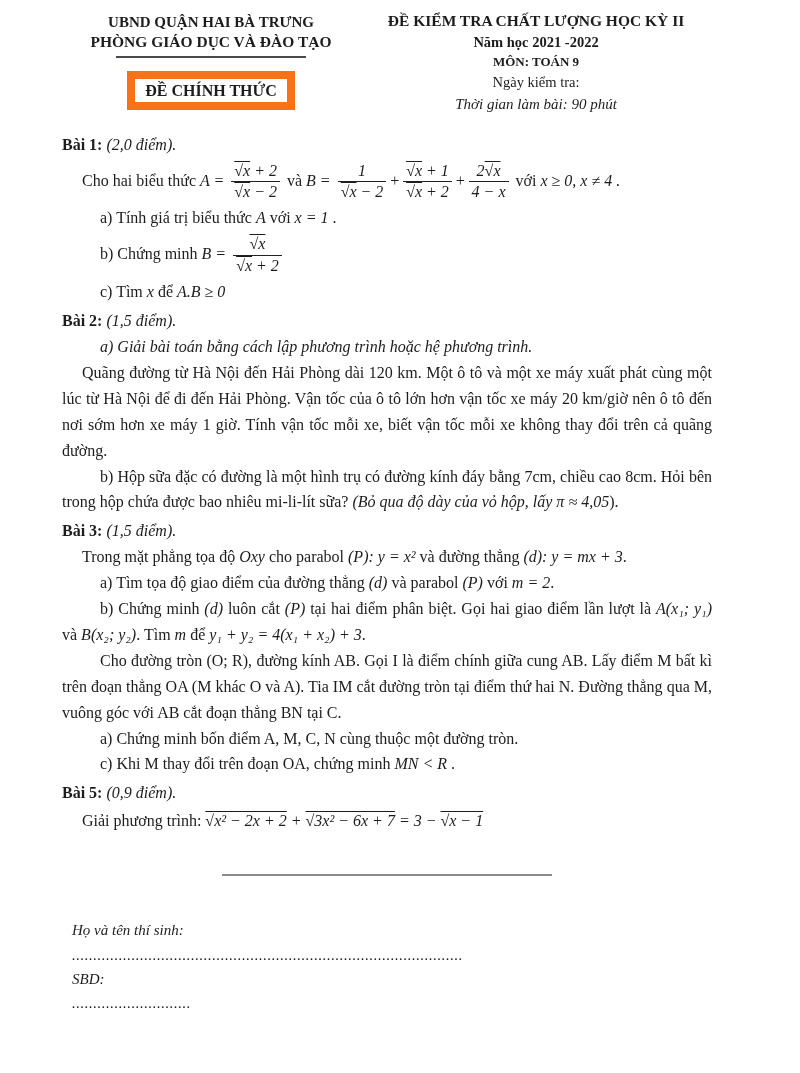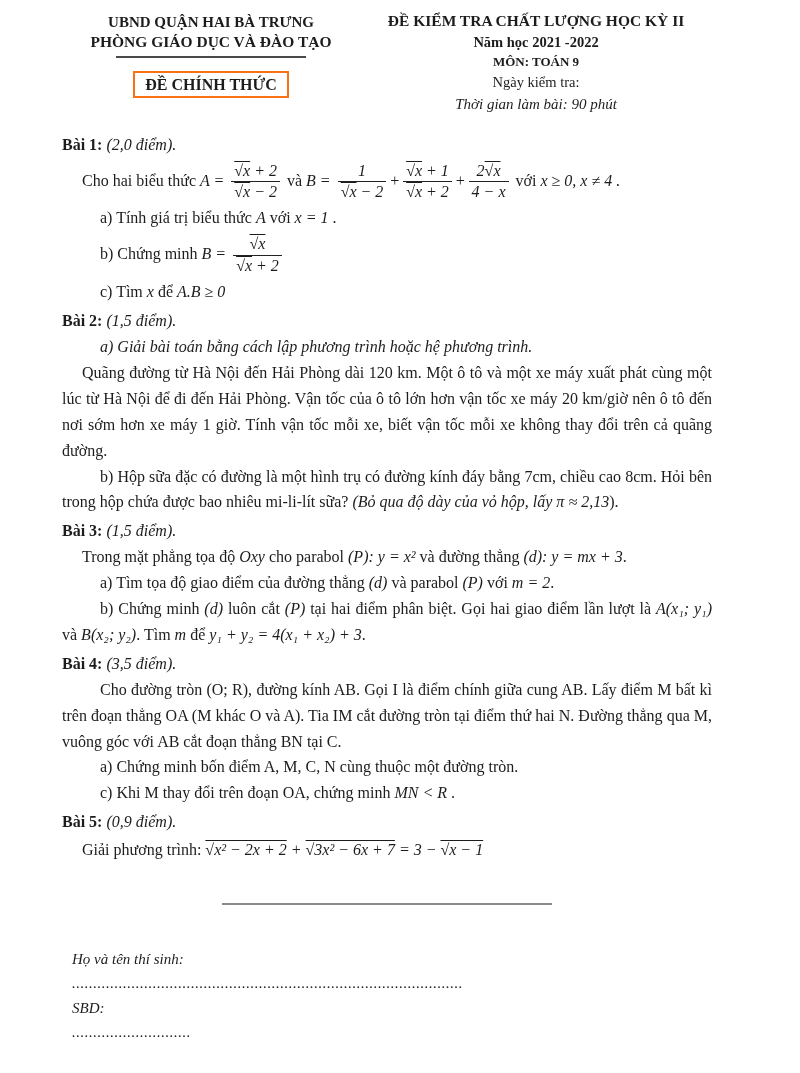--- a/index.html
+++ b/index.html
@@ -11,7 +11,7 @@
   .hl1{font-weight:bold;font-size:15px;line-height:1.35;}
   .hl2{font-weight:bold;font-size:15.5px;line-height:1.35;}
   .rule{width:190px;height:2px;background:#4a4a4a;margin:3px auto 0;}
-  .stamp{display:inline-block;border:2px solid #f97316;padding:3px 10px 2px;font-weight:bold;font-size:16px;margin-top:13px;text-align:right;}
+  .stamp{display:inline-block;border:8px solid #f97316;padding:3px 10px 2px;font-weight:bold;font-size:16px;margin-top:13px;text-align:right;}
   .h-right{width:372px;text-align:center;}
   .hr1{font-weight:bold;font-size:15.5px;line-height:1.4;}
   .hr2{font-weight:bold;font-size:14.5px;line-height:1.45;}

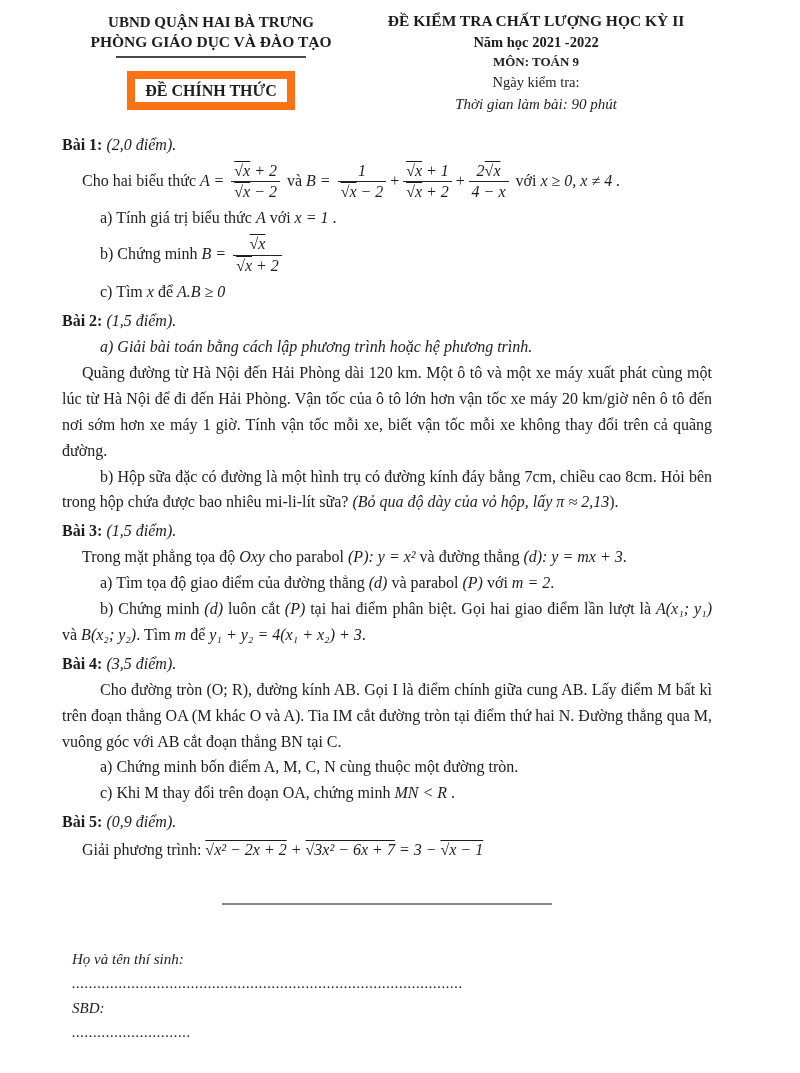--- a/index.html
+++ b/index.html
@@ -89,7 +89,7 @@
       <div class="ind2 it">a) Giải bài toán bằng cách lập phương trình hoặc hệ phương trình.</div>
       <div class="para20">Quãng đường từ Hà Nội đến Hải Phòng dài 120 km. Một ô tô và một xe máy xuất phát cùng một lúc từ Hà Nội để đi đến Hải Phòng. Vận tốc của ô tô lớn hơn vận tốc xe máy 20 km/giờ nên ô tô đến nơi sớm hơn xe máy 1 giờ. Tính vận tốc mỗi xe, biết vận tốc mỗi xe không thay đổi trên cả quãng đường.</div>
       <div class="para">
-        <span>b) Hộp sữa đặc có đường là một hình trụ có đường kính đáy bằng 7cm, chiều cao 8cm. Hỏi bên trong hộp chứa được bao nhiêu mi-li-lít sữa? </span><span class="it">(Bỏ qua độ dày của vỏ hộp, lấy </span><span class="m">π ≈ 2,13</span><span>).</span>
+        <span>b) Hộp sữa đặc có đường là một hình trụ có đường kính đáy bằng 7cm, chiều cao 8cm. Hỏi bên trong hộp chứa được bao nhiêu mi-li-lít sữa? </span><span class="it">(Bỏ qua độ dày của vỏ hộp, lấy </span><span class="m">π ≈ 4,05</span><span>).</span>
       </div>
     </div>
 

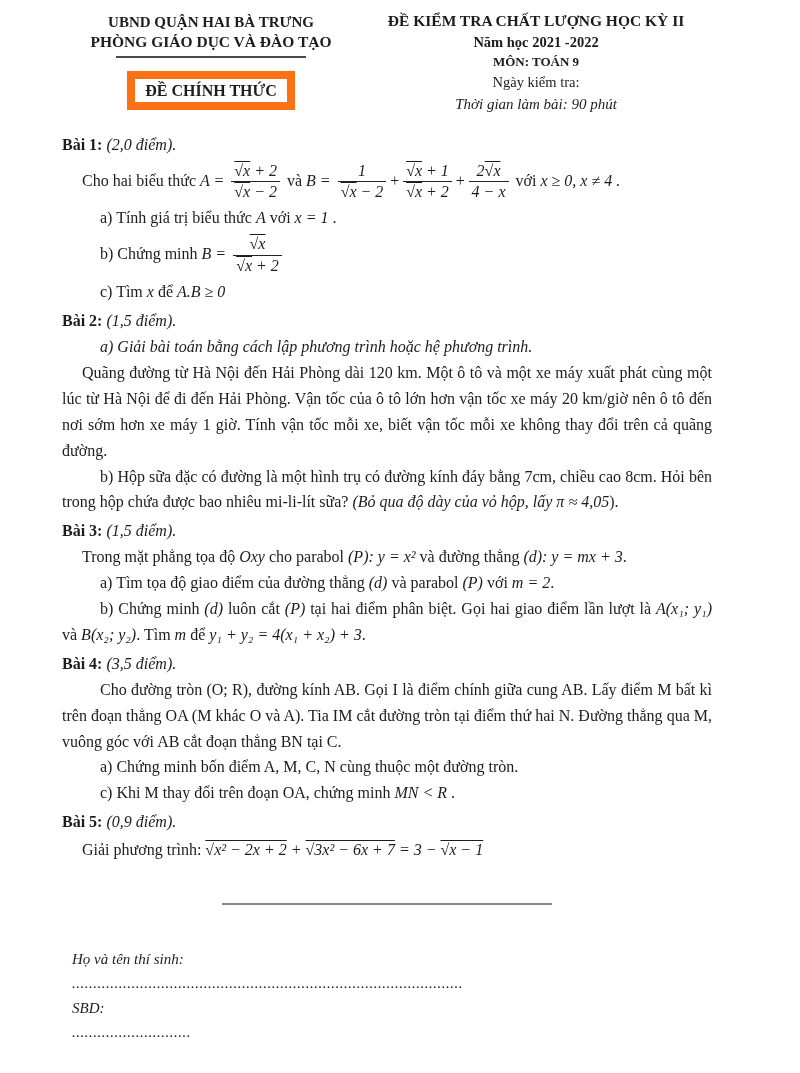--- a/index.html
+++ b/index.html
@@ -109,9 +109,6 @@
     </div>
 
     <div class="problem">
-      <div class="phead">
-        <span class="plabel">Bài 4:</span><span class="pts"> (3,5 điểm).</span>
-      </div>
       <div class="para">Cho đường tròn (O; R), đường kính AB. Gọi I là điểm chính giữa cung AB. Lấy điểm M bất kì trên đoạn thẳng OA (M khác O và A). Tia IM cắt đường tròn tại điểm thứ hai N. Đường thẳng qua M, vuông góc với AB cắt đoạn thẳng BN tại C.</div>
       <div class="ind2">a) Chứng minh bốn điểm A, M, C, N cùng thuộc một đường tròn.</div>
       <div class="ind2">

